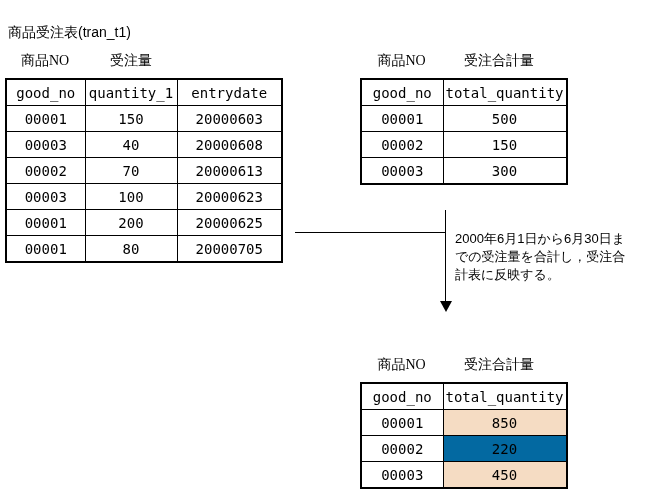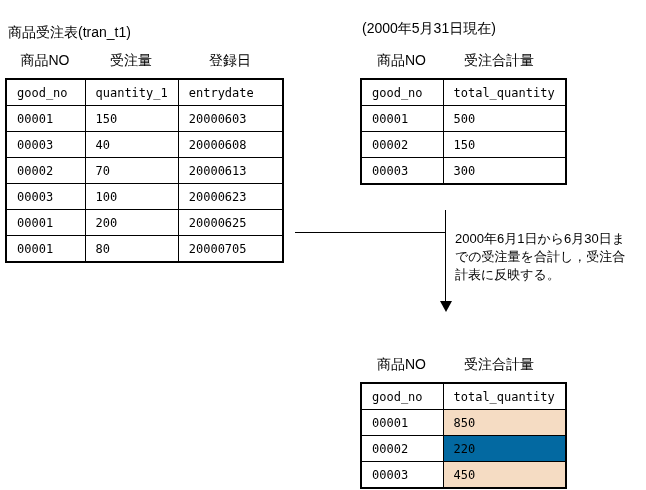--- a/index.html
+++ b/index.html
@@ -98,7 +98,6 @@
   </tbody>
     </table>
 
-  <div class="abs jp mb-title2">(2000年5月31日現在)</div>
 
   <div class="abs labels mb-labels">
     <span class="c0">商品NO</span>

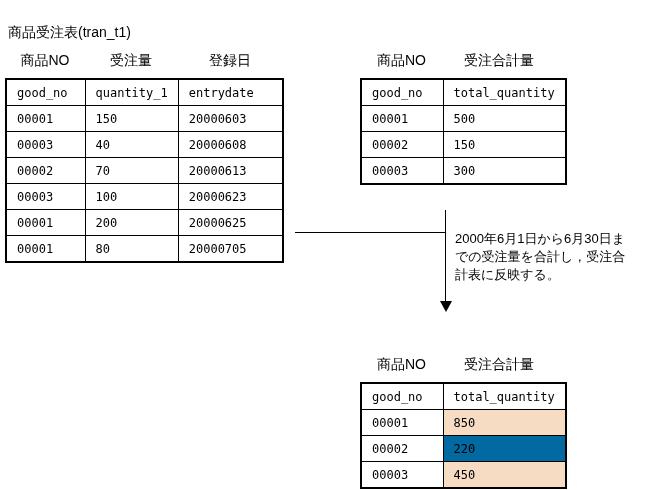--- a/index.html
+++ b/index.html
@@ -9,7 +9,7 @@
   }
   .abs { position:absolute; }
   .jp { font-size:14px; white-space:nowrap; line-height:17px; }
-  .labels { display:flex; }
+  .labels { display:flex;font-family:Liberation Serif, serif; }
   .labels span { display:block; text-align:center; font-size:14px; white-space:nowrap; }
   table.tbl { border-collapse:collapse; table-layout:fixed; border:2px solid #000; background:#fff; }
   table.tbl th, table.tbl td {

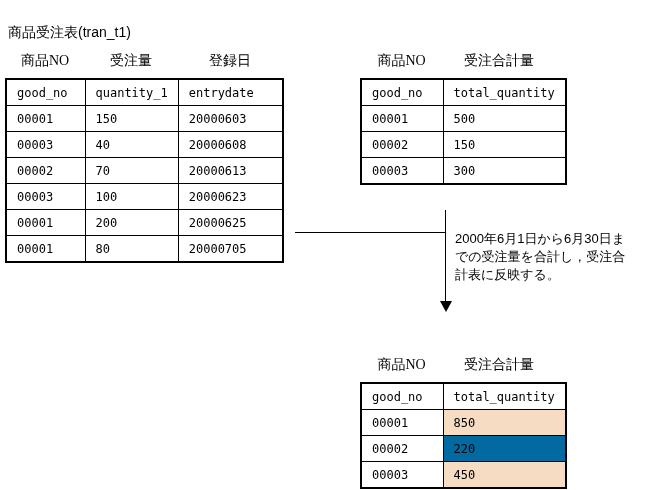--- a/index.html
+++ b/index.html
@@ -50,7 +50,6 @@
   <div class="abs labels tran-labels">
     <span class="c0">商品NO</span>
     <span class="c1">受注量</span>
-    <span class="c2">登録日</span>
   </div>
 
   <table class="tbl abs tran-table">

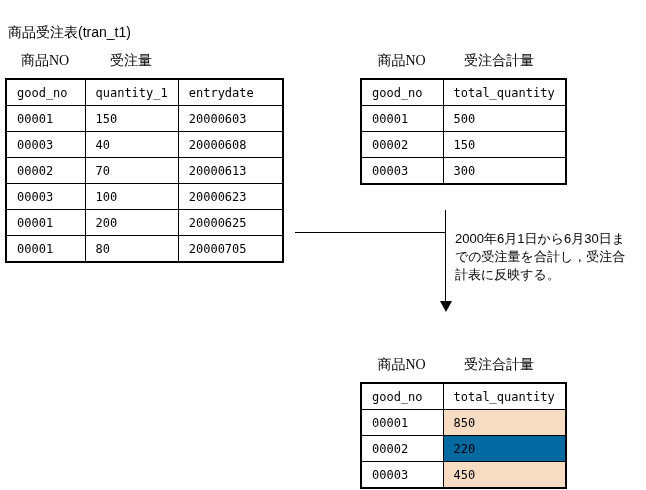--- a/index.html
+++ b/index.html
@@ -13,9 +13,9 @@
   .labels span { display:block; text-align:center; font-size:14px; white-space:nowrap; }
   table.tbl { border-collapse:collapse; table-layout:fixed; border:2px solid #000; background:#fff; }
   table.tbl th, table.tbl td {
-    border:1px solid #000; text-align:left; vertical-align:middle;
-    height:25px; padding:0 10px; font-weight:normal;
-    font-family:"DejaVu Sans Mono", monospace; font-size:12px; overflow:hidden; white-space:nowrap;
+    border:1px solid #000; text-align:center; vertical-align:middle;
+    height:25px; padding:0 2px; font-weight:normal;
+    font-family:"DejaVu Sans Mono", monospace; font-size:14px; overflow:hidden; white-space:nowrap;
   }
   .hline { left:295px; top:232px; width:151px; height:1px; background:#000; }
   .vline { left:445px; top:210px; width:1px; height:92px; background:#000; }

